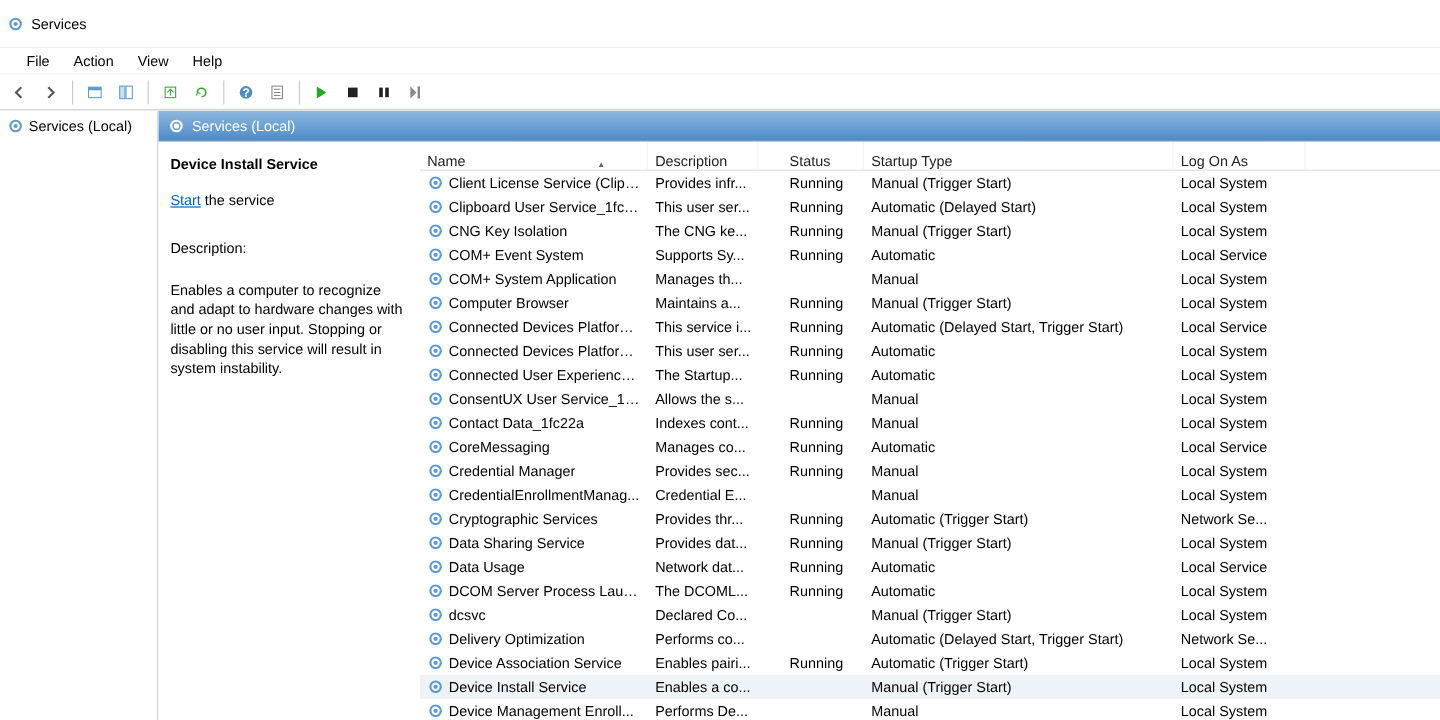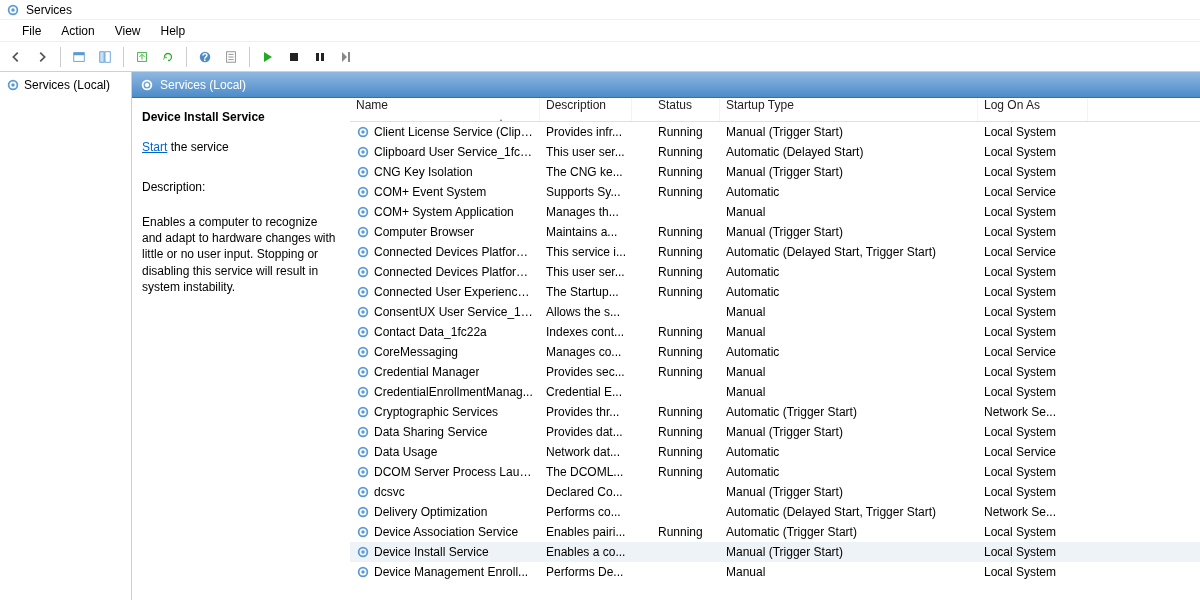--- a/index.html
+++ b/index.html
@@ -5,7 +5,7 @@
 * { margin: 0; padding: 0; box-sizing: border-box; font-family: "Segoe UI", Tahoma, sans-serif; font-size: 12px; }
 body { background: #fff; color: #000; overflow: hidden; }
 .window { width: 1200px; height: 600px; display: flex; flex-direction: column; background: #fff; }
-.titlebar { height: 20px; display: flex; align-items: center; padding: 0 6px; gap: 6px; border-bottom: 1px solid #f0f0f0; }
+.titlebar { height: 40px; display: flex; align-items: center; padding: 0 6px; gap: 6px; border-bottom: 1px solid #f0f0f0; }
 .gear-icon { width: 14px; height: 14px; display: inline-flex; align-items: center; justify-content: center; }
 .gear-icon svg { width: 14px; height: 14px; }
 .menubar { height: 22px; display: flex; align-items: center; padding: 0 12px; gap: 0; border-bottom: 1px solid #eee; }

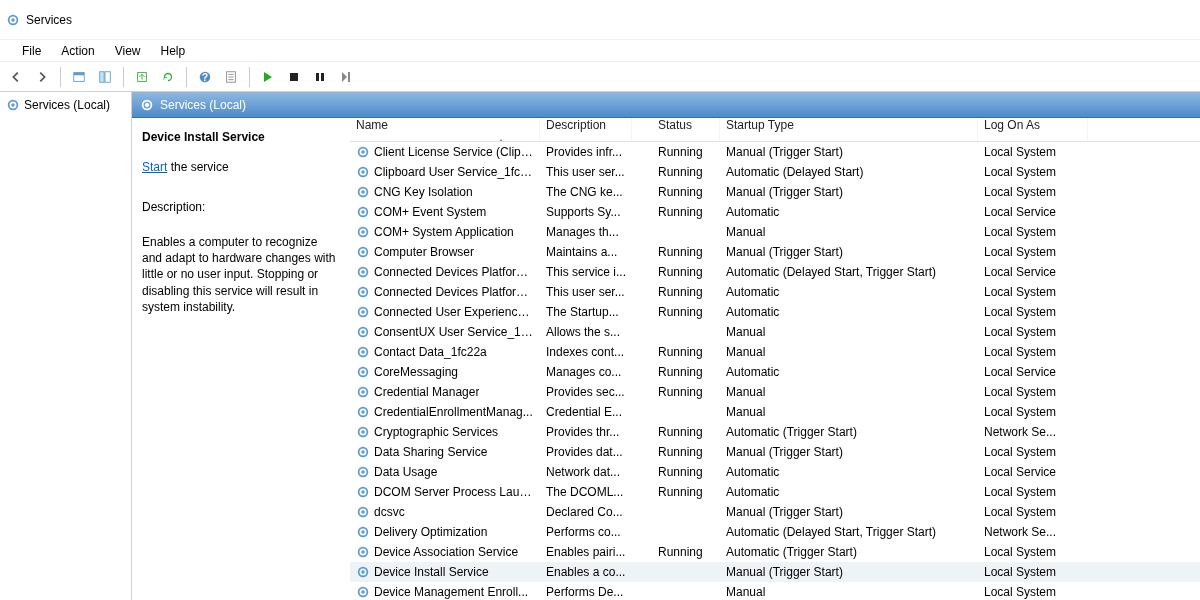--- a/index.html
+++ b/index.html
@@ -34,7 +34,7 @@
 .col-status { width: 68px; margin-left: 20px; }
 .col-startup { width: 258px; }
 .col-logon { width: 110px; }
-.list-header .col { border-right: 1px solid #f4f4f4; height: 100%; display: flex; align-items: flex-start; cursor: default; color:#222;flex-direction:column;}
+.list-header .col { border-right: 1px solid #f4f4f4; height: 100%; display: flex; align-items: flex-end; cursor: default; color:#222;}
 .row { display: flex; height: 20px; align-items: center; cursor: default; }
 .row.sel { background: #eef3f8; }
 .row .col-name .gear-icon { flex-shrink: 0; }

